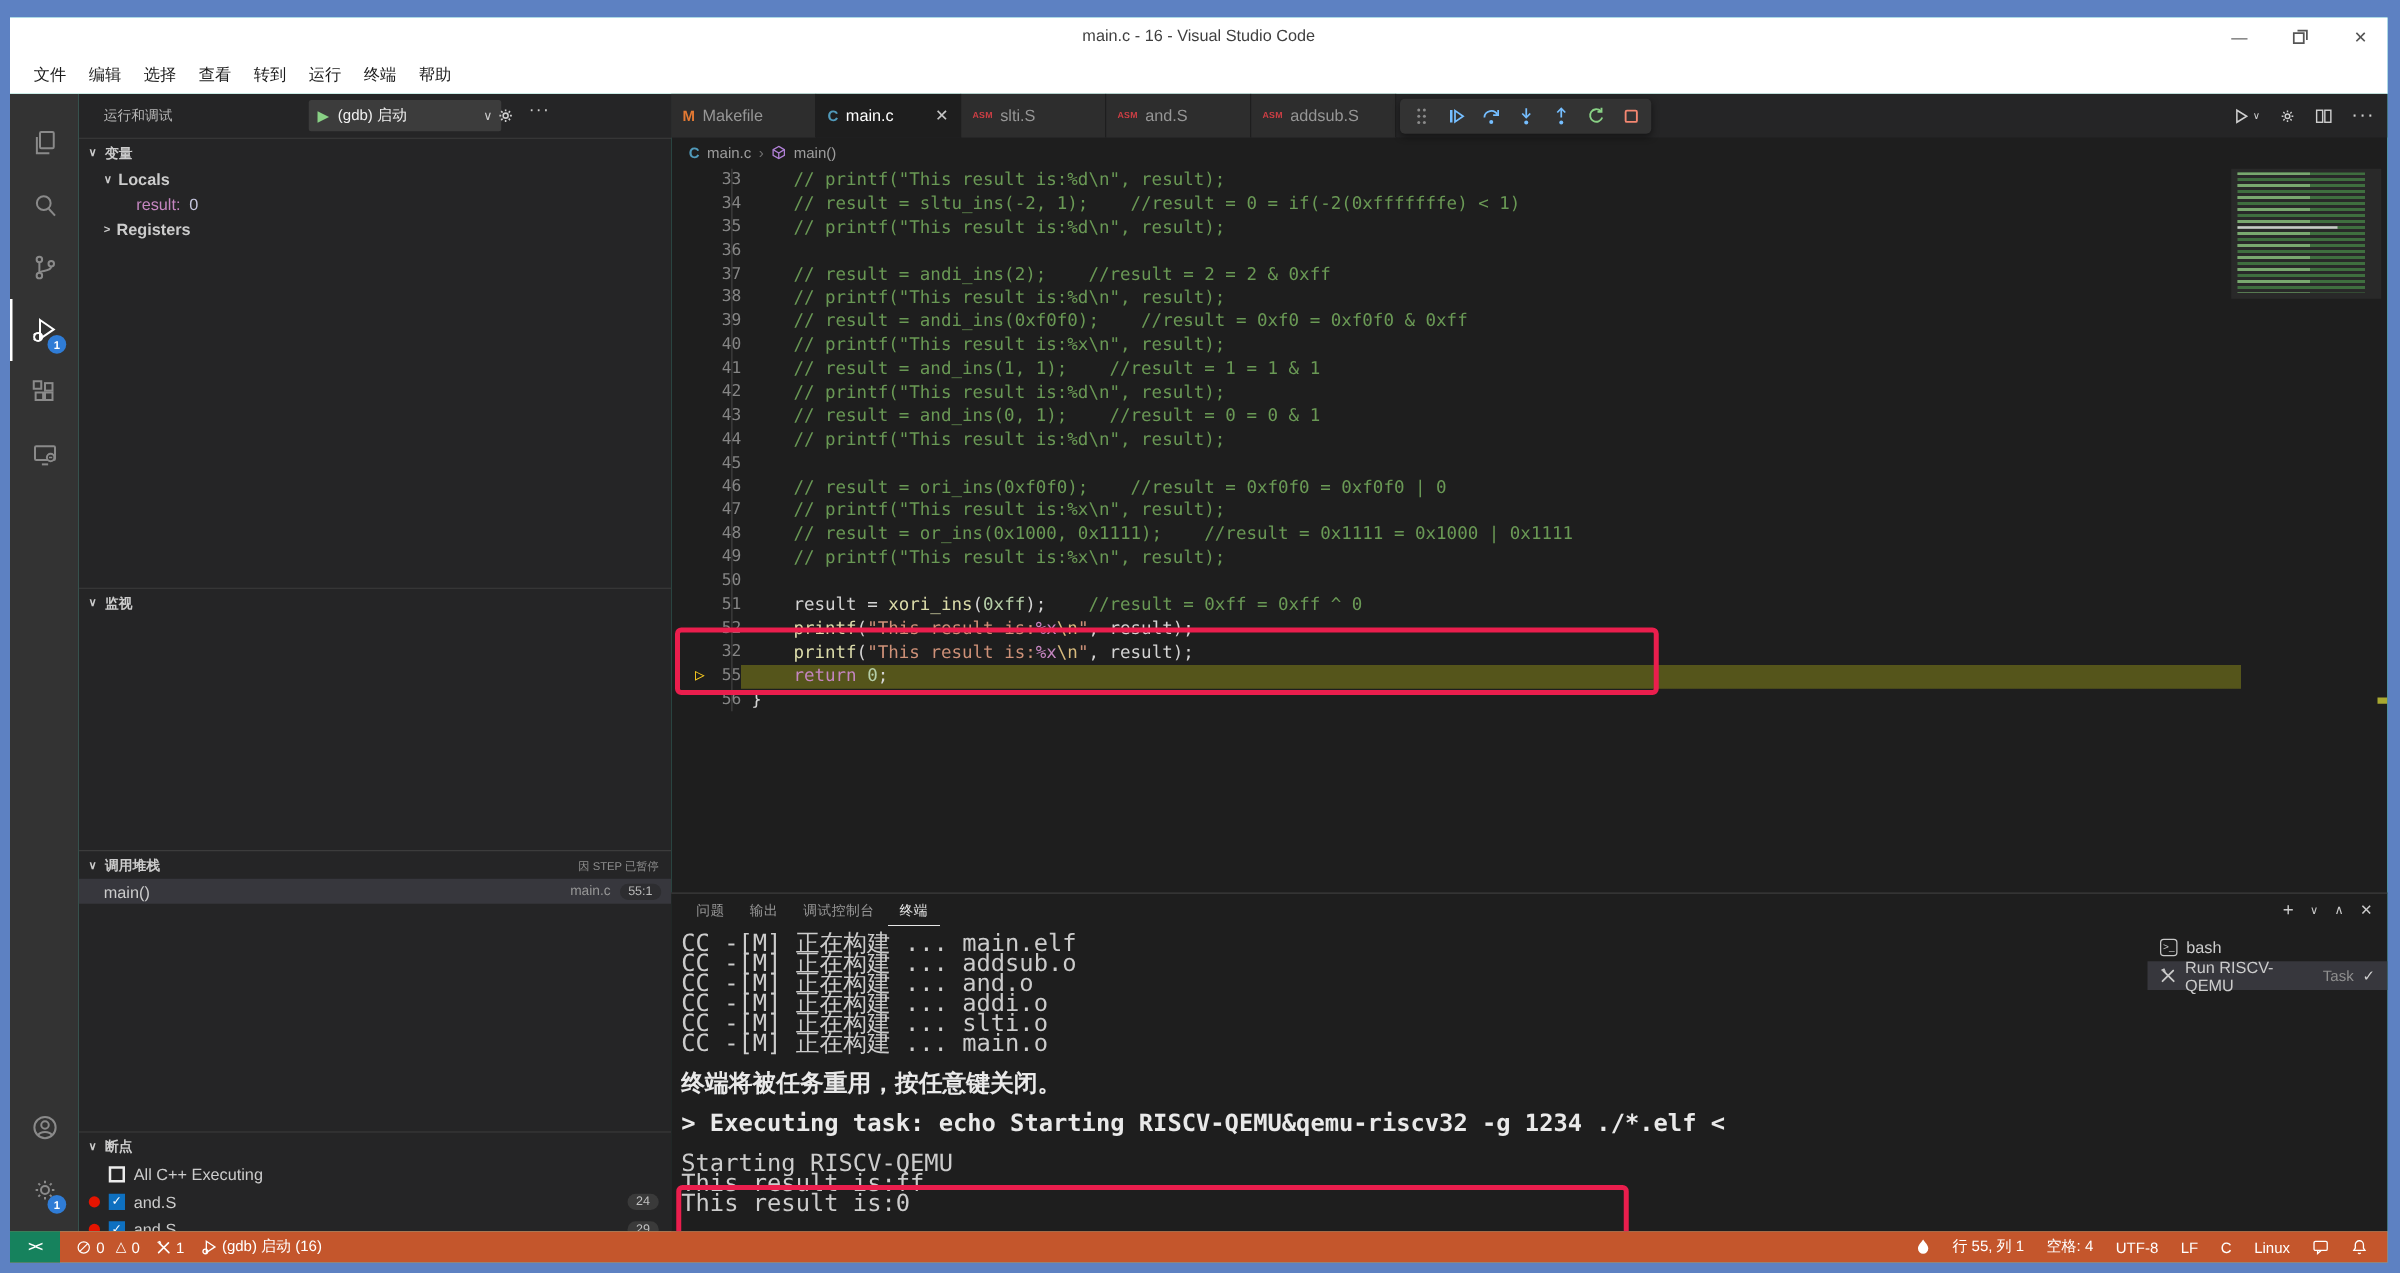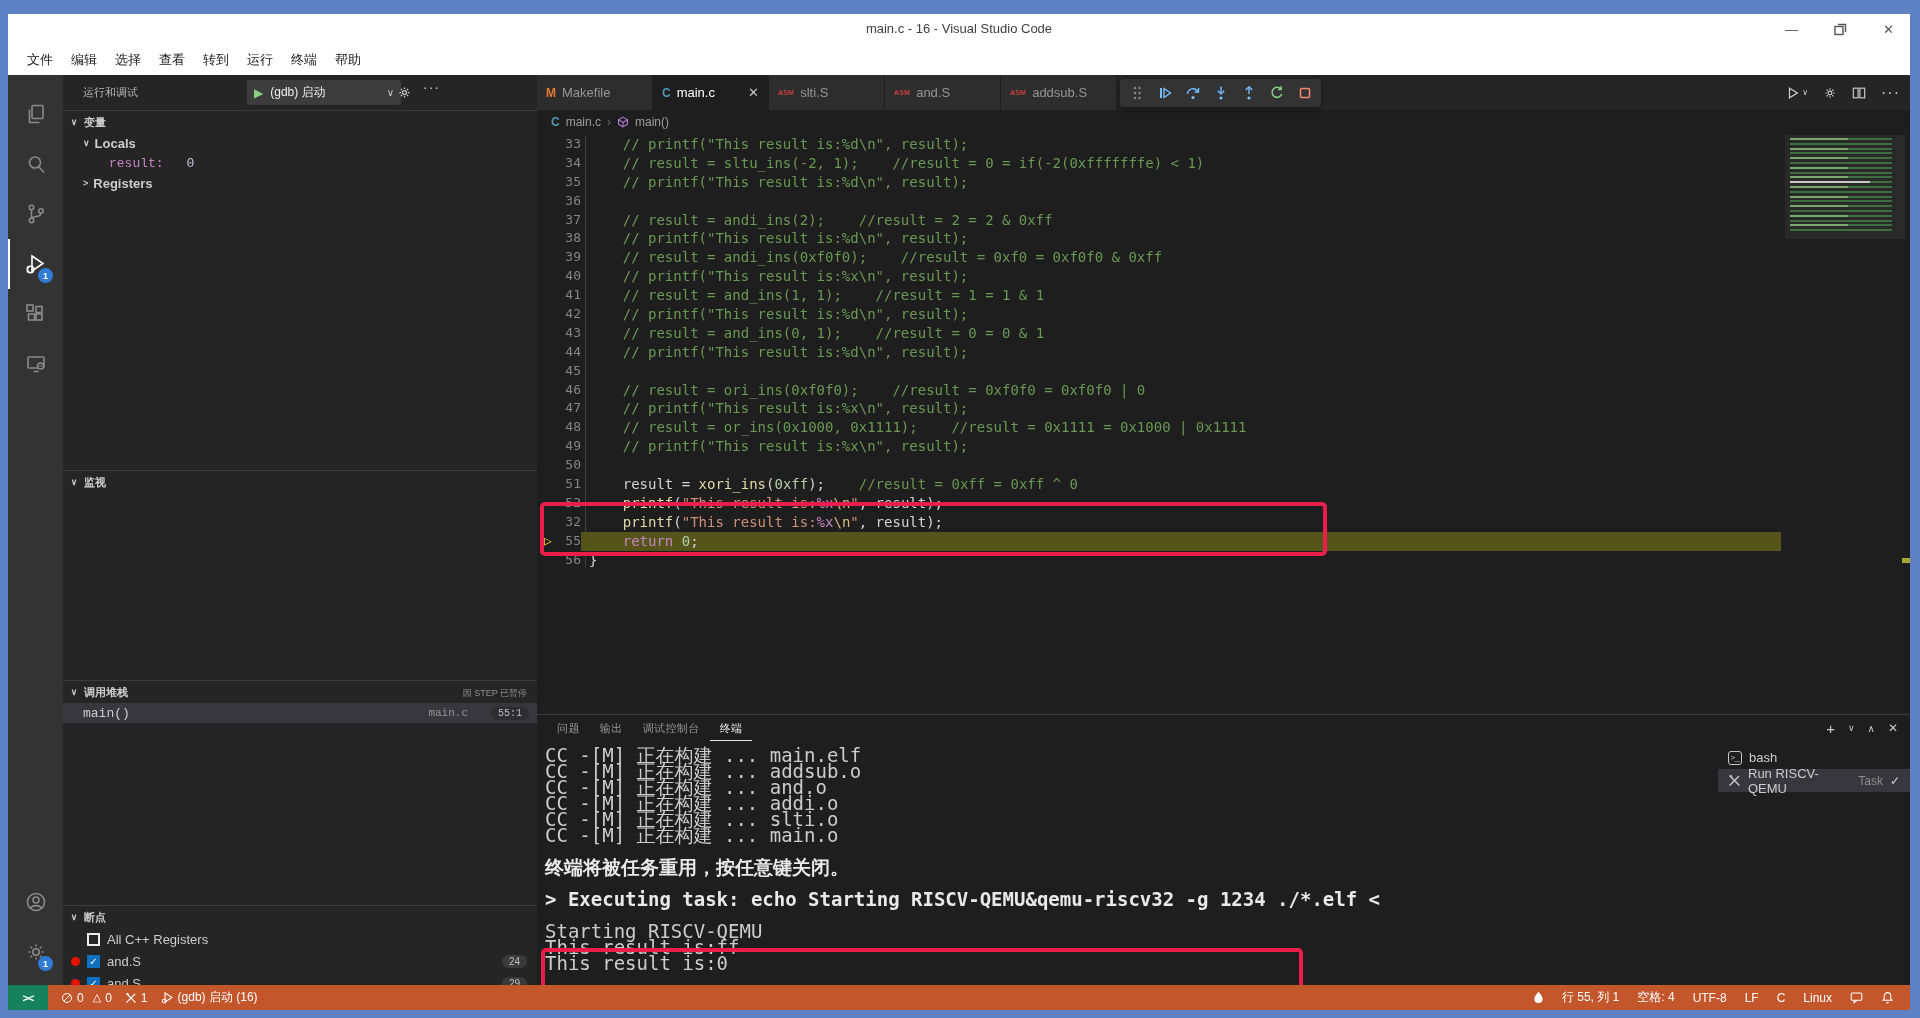--- a/index.html
+++ b/index.html
@@ -67,7 +67,7 @@
   .breadcrumb{height:23px;display:flex;align-items:center;gap:6px;padding-left:14px;font-size:12px;color:#9d9d9d;flex:0 0 23px;}
   .bc-sep{color:#6f6f6f;}
   .code-area{height:581px;flex:0 0 581px;position:relative;font-family:"DejaVu Sans Mono",monospace;font-size:14px;overflow:hidden;}
-  .code-lines{position:absolute;top:2px;left:4px;right:0;}
+  .code-lines{position:absolute;top:2px;left:16px;right:0;}
   .line{display:flex;height:18.9px;line-height:18.9px;position:relative;}
   .line.cur{background:linear-gradient(90deg,rgba(0,0,0,0) 0 40px,#55551b 40px 1240px,rgba(0,0,0,0) 1240px);}
   .ln{flex:0 0 40px;width:40px;text-align:right;color:#858585;font-size:13px;}

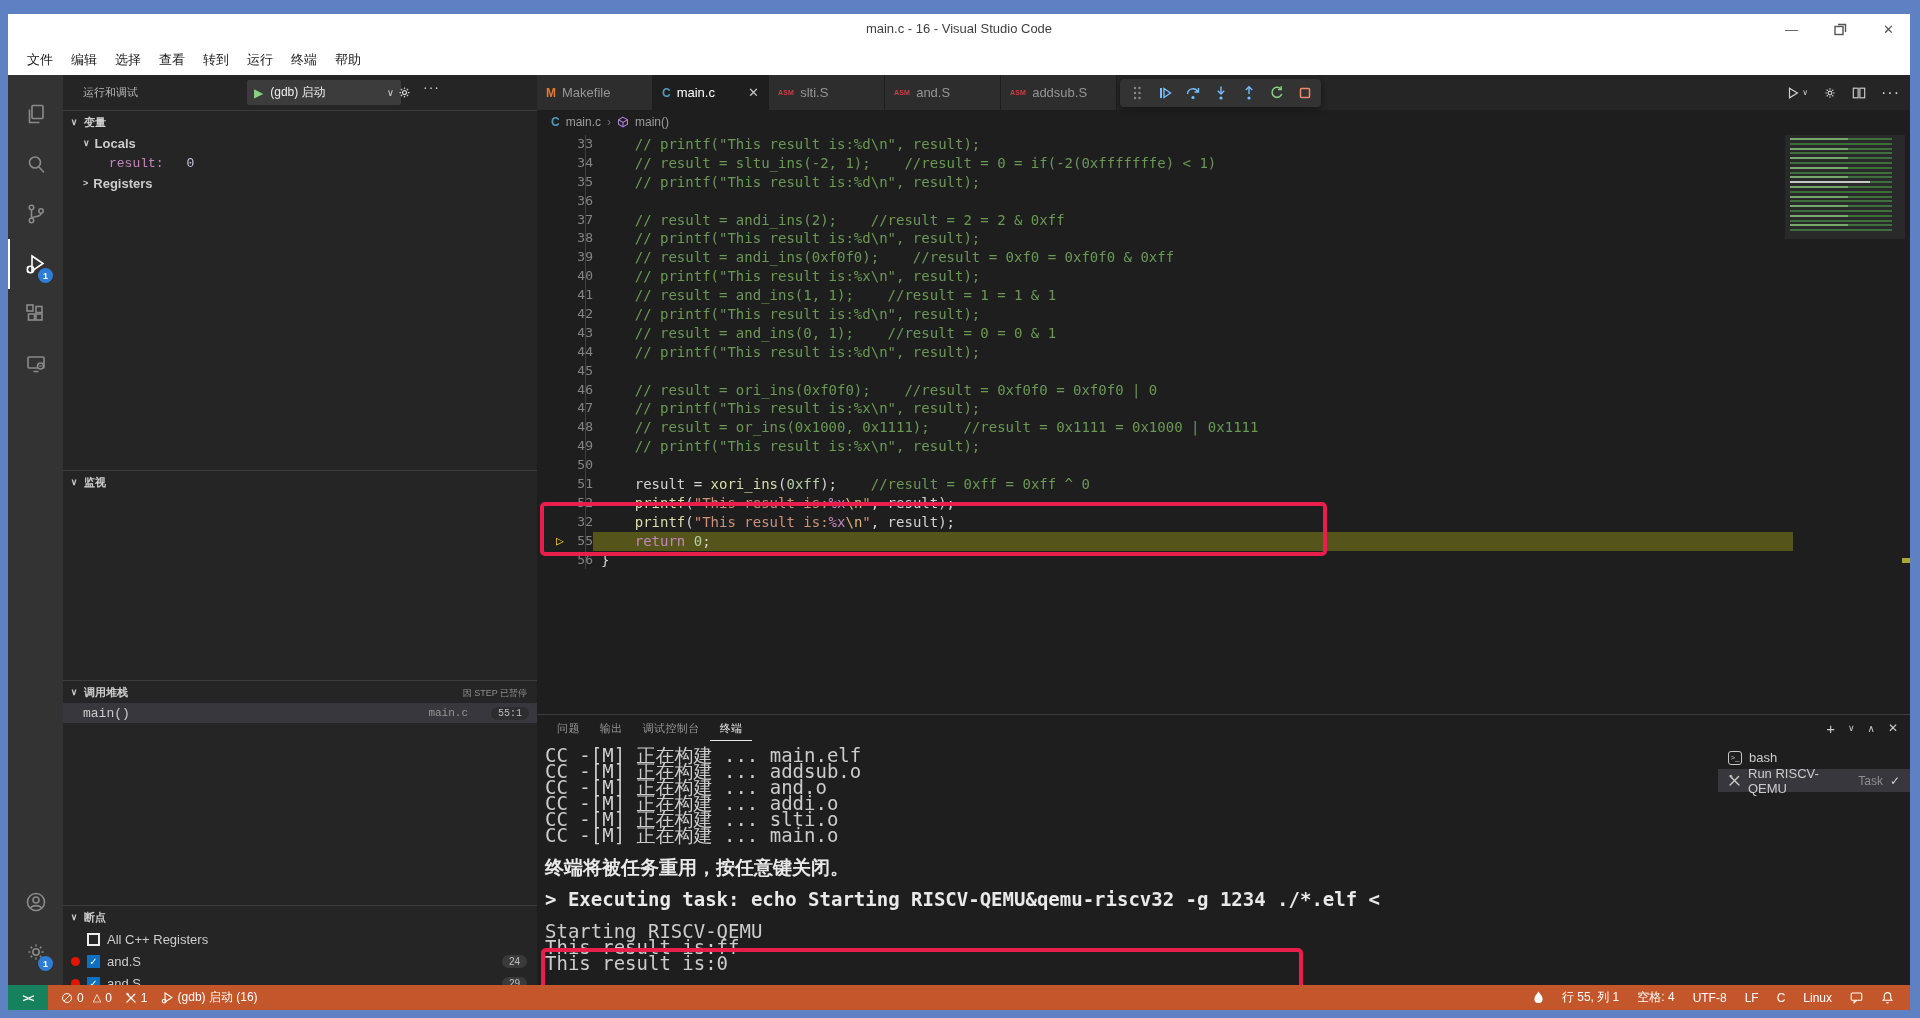--- a/index.html
+++ b/index.html
@@ -37,7 +37,7 @@
   .sec-h .chev{font-size:9px;color:#cccccc;width:10px;text-align:center;}
   .sec-status{position:absolute;right:10px;top:7px;font-size:9px;font-weight:normal;color:#8f8f8f;}
   .tree-row{height:20px;display:flex;align-items:center;font-size:13px;}
-  .mono{font-family:Liberation Mono, monospace;gap:16px;}
+  .mono{font-family:Liberation Sans, sans-serif;}
   .var-name{color:#c586c0;}
   .var-val{color:#c5c5de;margin-left:7px;}
   .frame-row{height:20px;display:flex;align-items:center;background:#37373d;padding-left:20px;font-size:13px;}

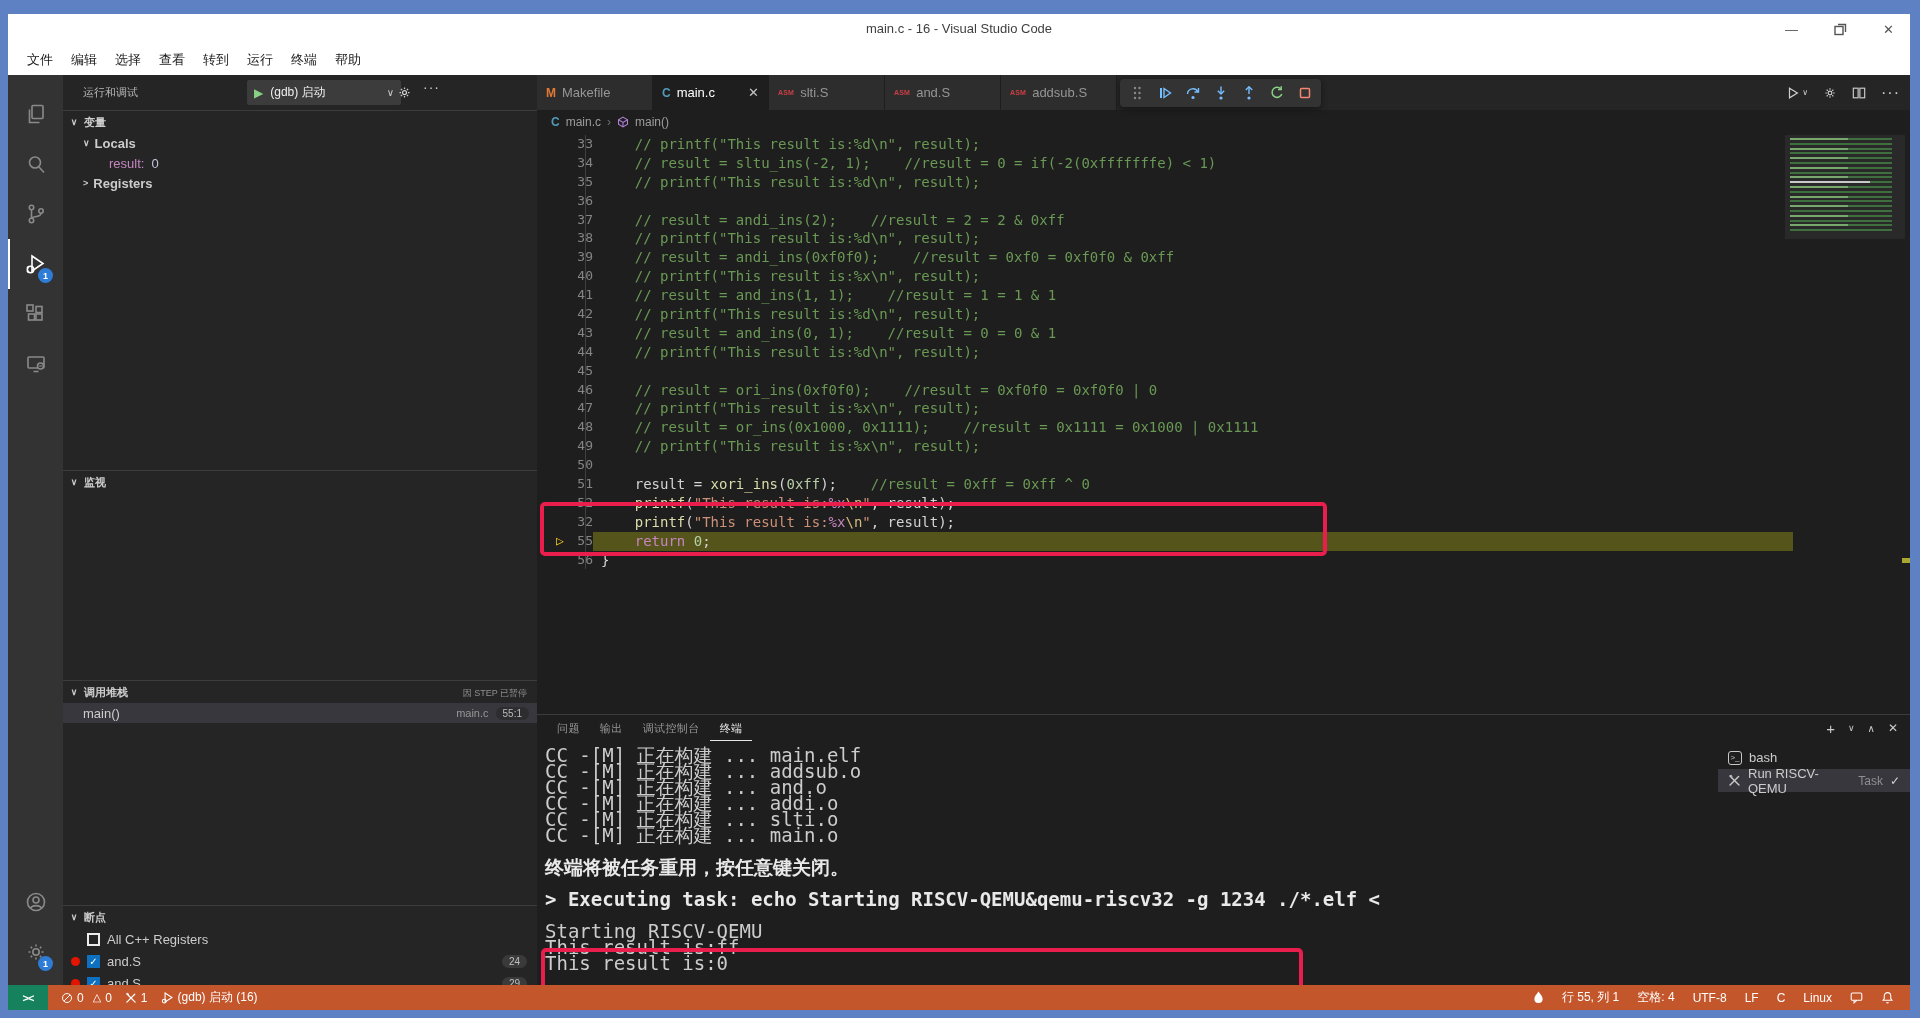--- a/index.html
+++ b/index.html
@@ -273,7 +273,7 @@
             <div class="bp-row">
               <span class="bp-dot hidden"></span>
               <span class="bp-check"></span>
-              <span class="bp-label">All C++ Registers</span>
+              <span class="bp-label">All C++ Executing</span>
             </div>
             <div class="bp-row">
               <span class="bp-dot"></span>

